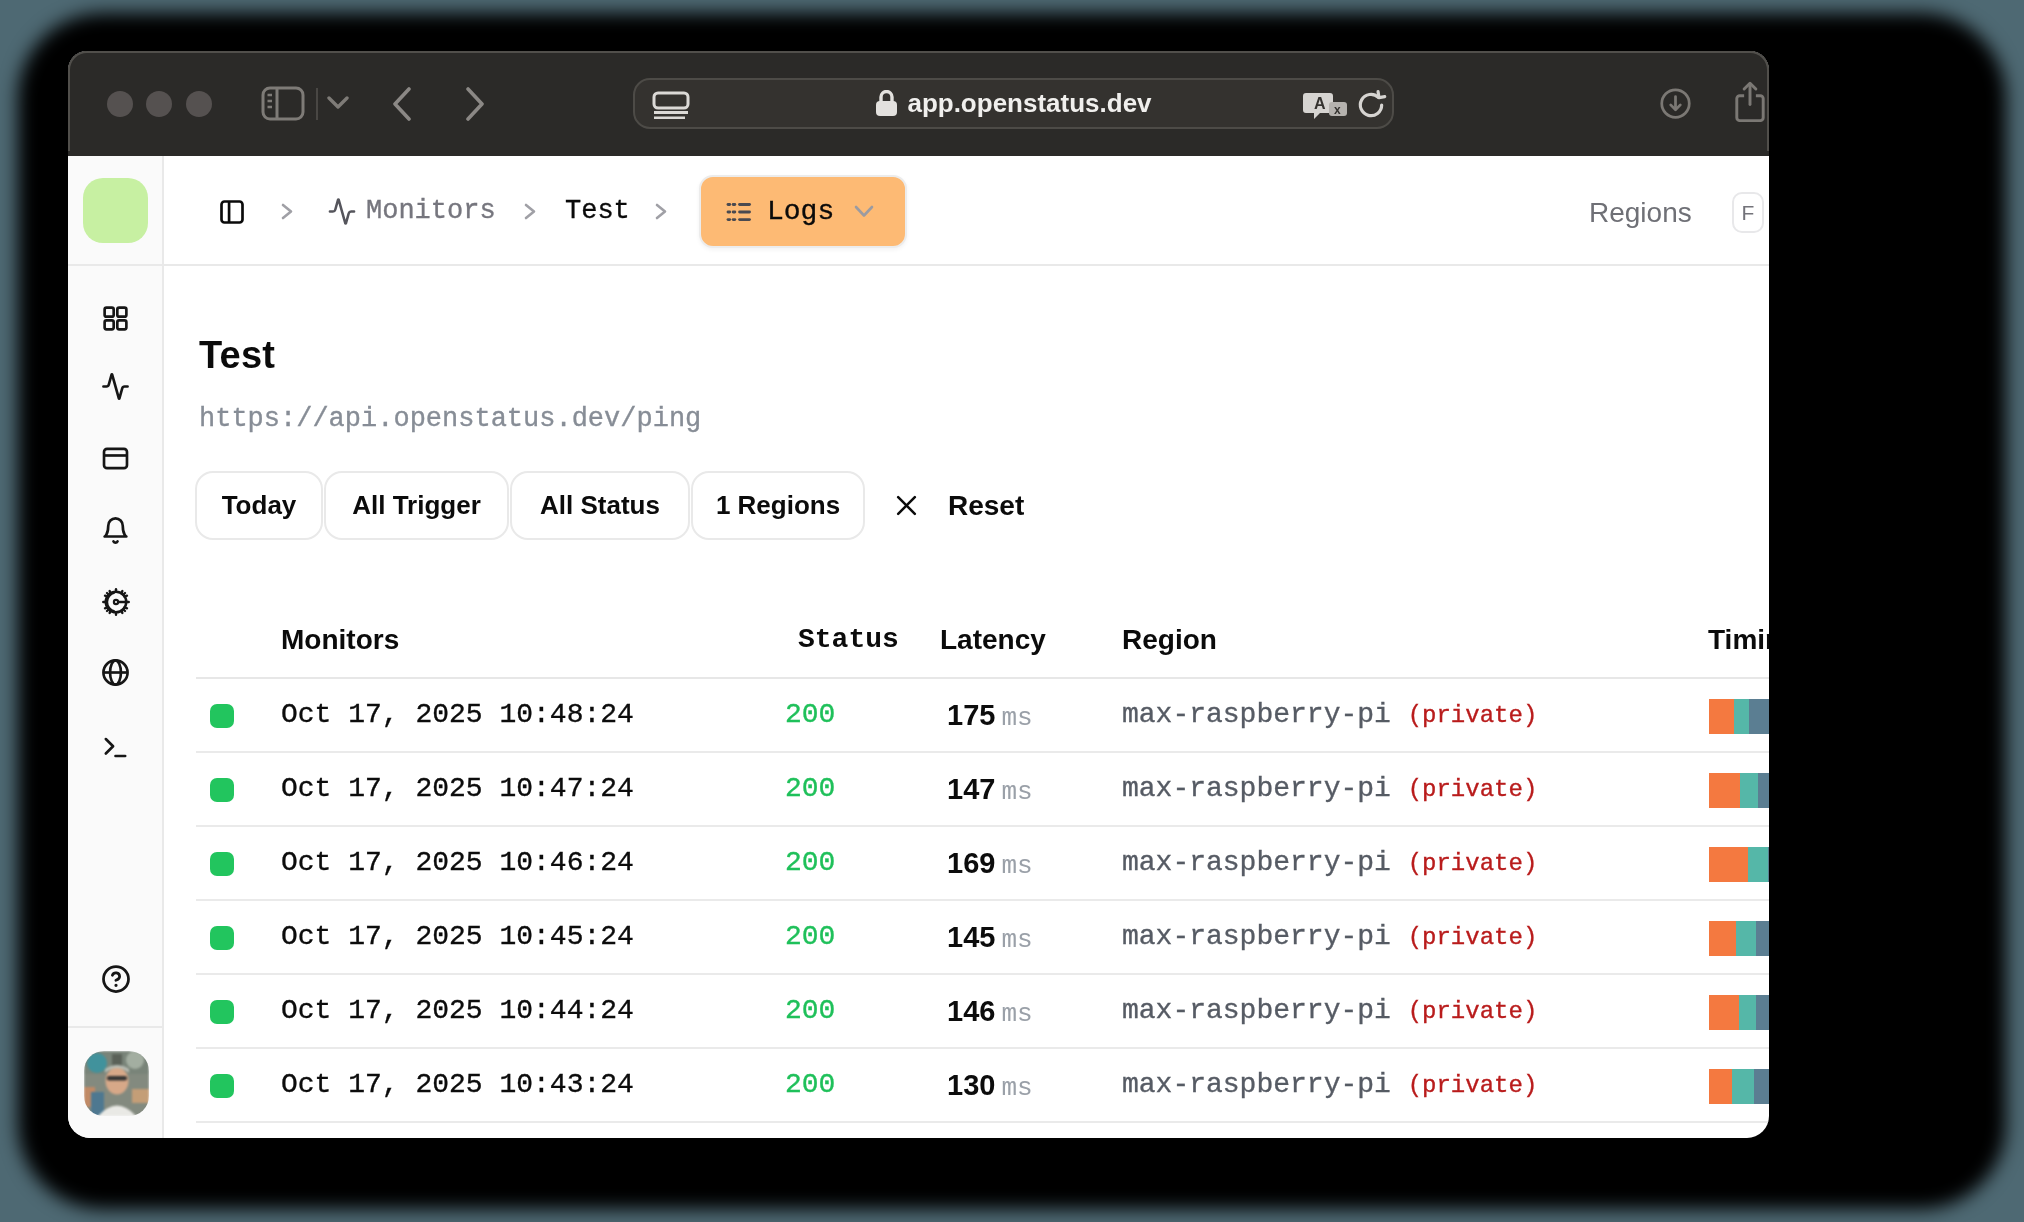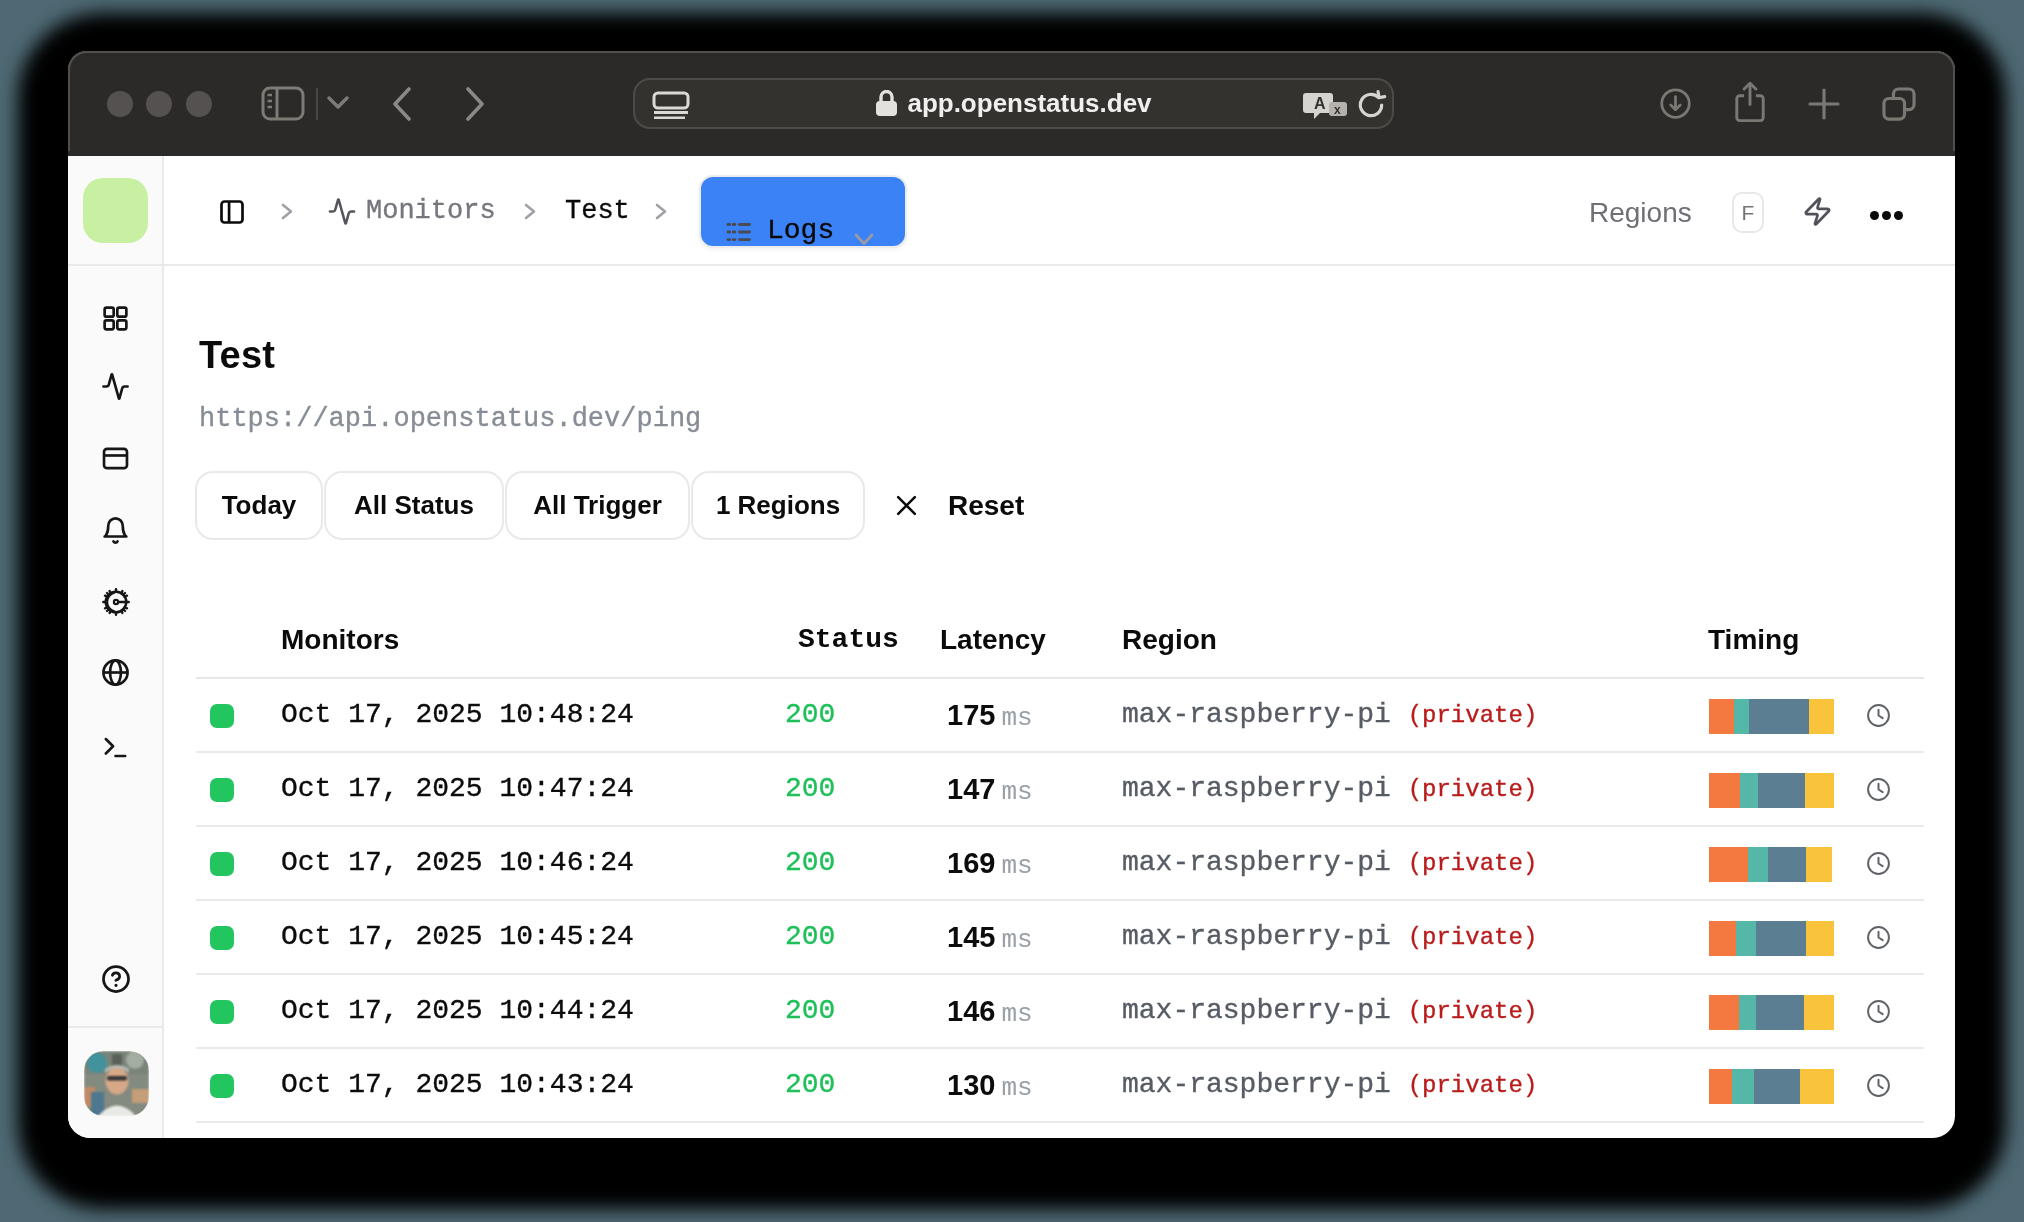--- a/index.html
+++ b/index.html
@@ -11,7 +11,7 @@
   background:#000; border-radius:85px; filter:blur(9px);
 }
 .win {
-  position:absolute; left:68px; top:51px; width:1887px; height:1087px;
+  position:absolute; left:68px; top:51px; width:1701px; height:1087px;
   background:#fff; border-radius:19px 19px 22px 22px; overflow:hidden;
 }
 .abs { position:absolute; }

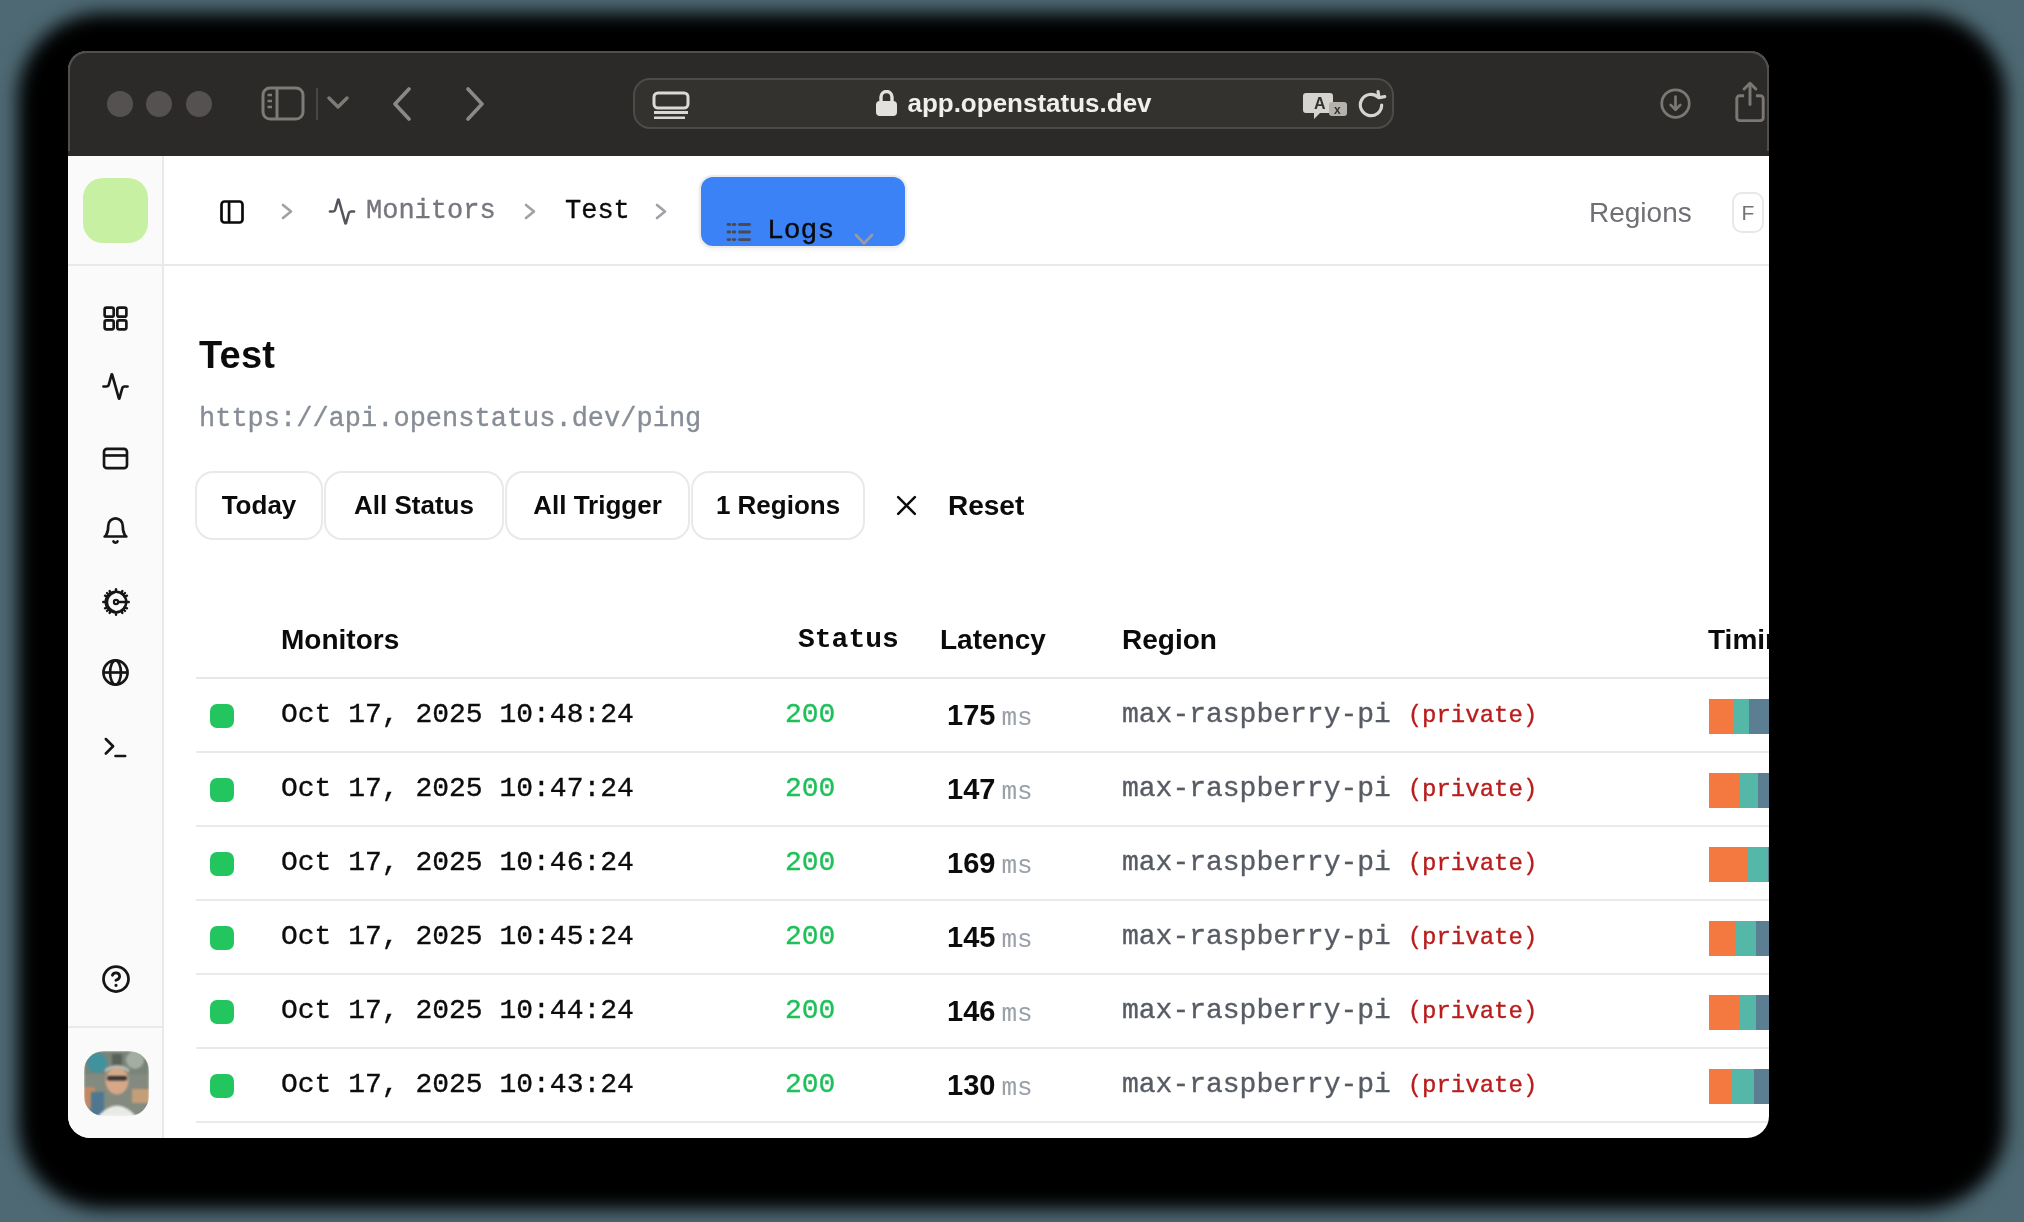--- a/index.html
+++ b/index.html
@@ -32,7 +32,7 @@
 .topbar { position:absolute; left:96px; right:0; top:105px; height:110px; background:#fff; }
 .crumb-mono { font-family:"Liberation Mono", monospace; font-size:27px; }
 .logsbtn { position:absolute; left:535px; top:19px; height:73px; width:208px; border:2px solid #ececec; border-radius:14px;
-  box-shadow:0 2px 4px rgba(0,0,0,0.05); display:flex; align-items:flex-end; padding:0 24px; gap:14px; background:#3b82f6; }
+  box-shadow:0 2px 4px rgba(0,0,0,0.05); display:flex; align-items:center; padding:0 24px; gap:14px; background:#fdba74; }
 h1.pagetitle { position:absolute; left:131px; top:283px; font-size:38px; font-weight:bold; color:#0b0b0b; letter-spacing:0.2px; }
 .pageurl { position:absolute; left:131px; top:353px; font-family:"Liberation Mono", monospace; font-size:27px; color:#878d96; }
 .filters { position:absolute; left:127px; top:420px; height:69px; display:flex; align-items:center; }

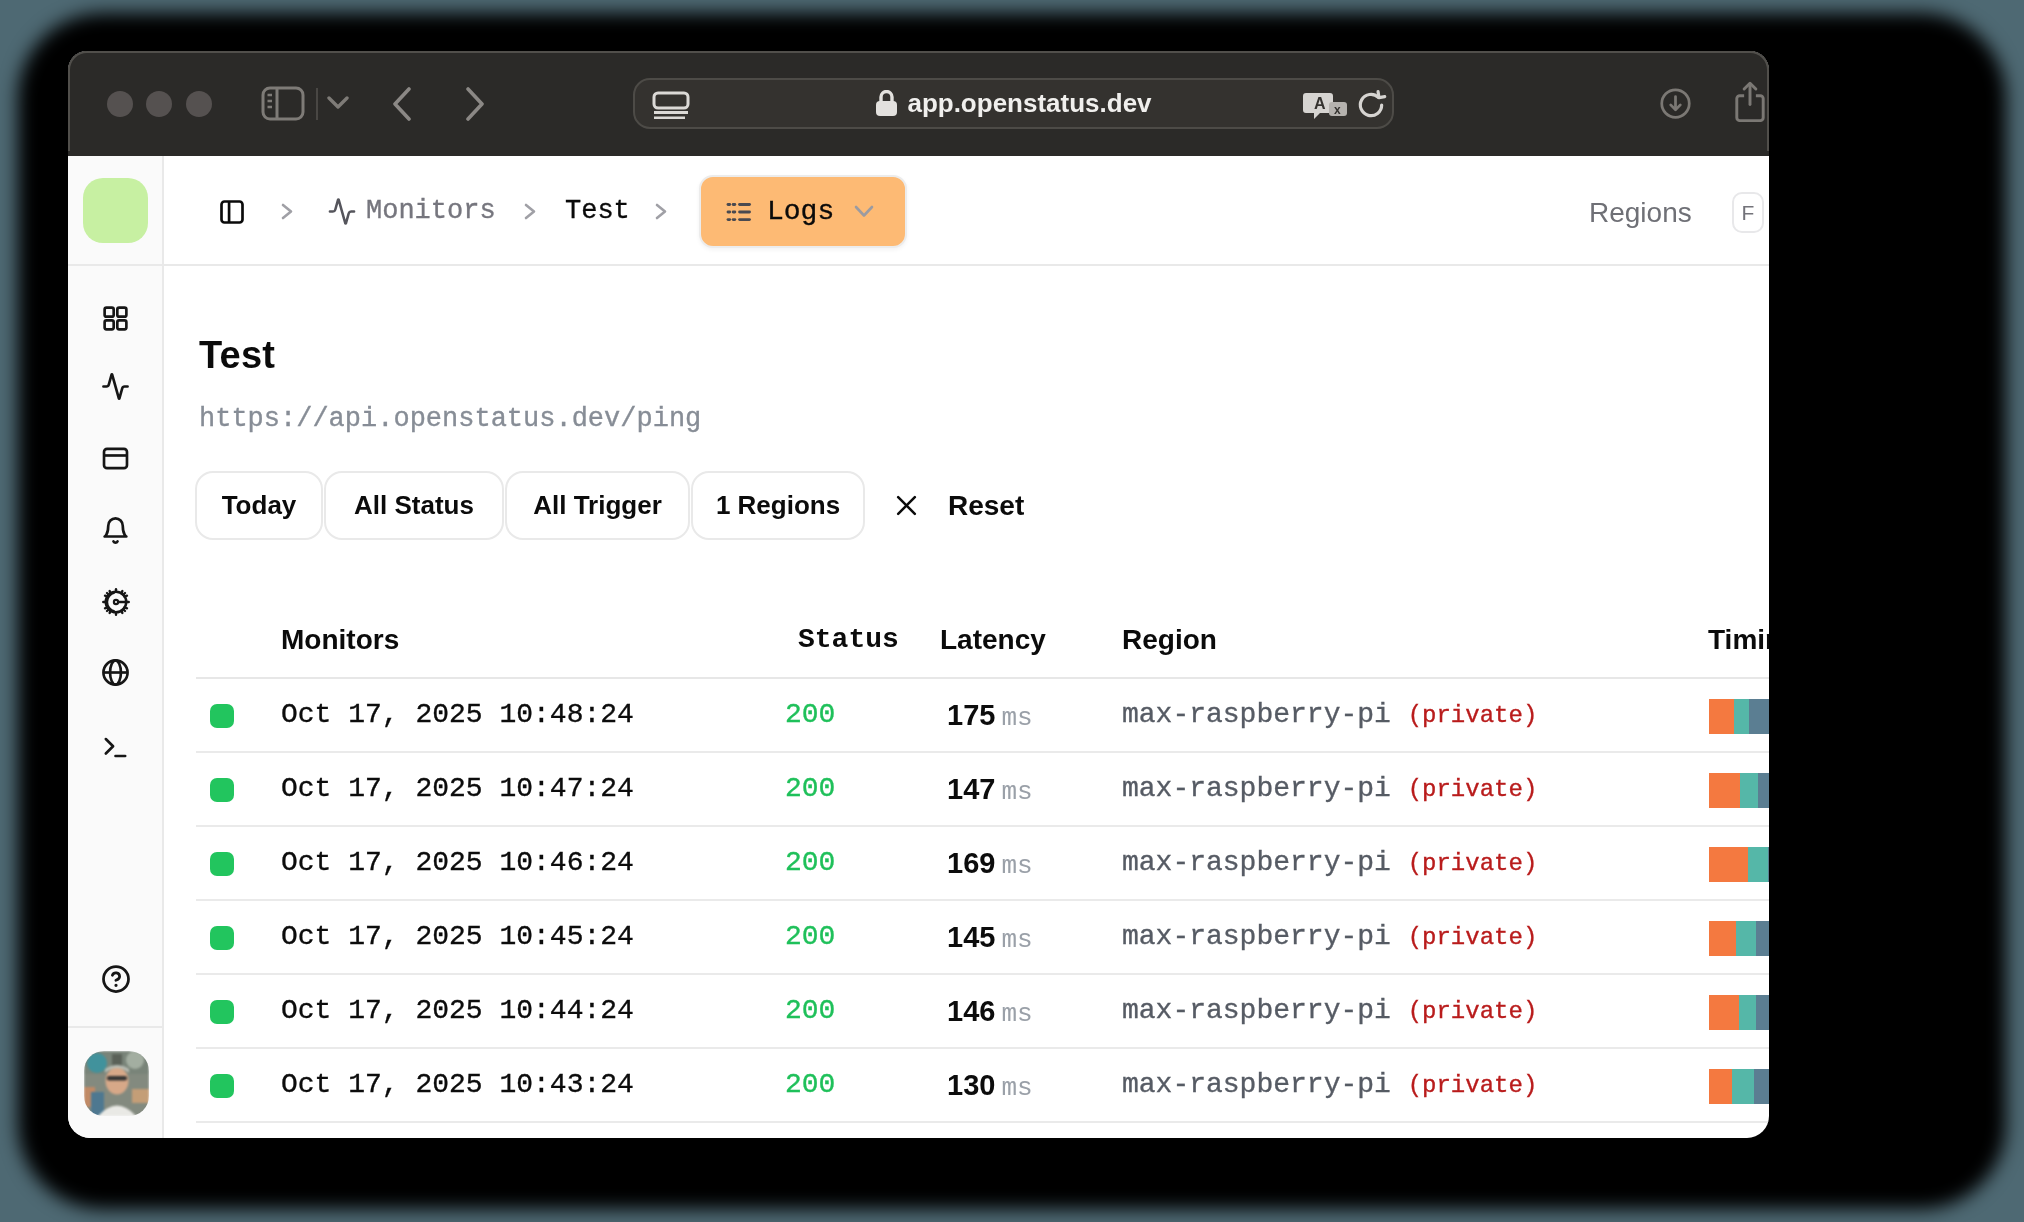--- a/index.html
+++ b/index.html
@@ -272,8 +272,8 @@
   <div class="pageurl">https://api.openstatus.dev/ping</div>
   <div class="filters">
     <div class="fbtn" style="width:128px;">Today</div>
+    <div class="fbtn" style="width:185px;">All Trigger</div>
     <div class="fbtn" style="width:180px;">All Status</div>
-    <div class="fbtn" style="width:185px;">All Trigger</div>
     <div class="fbtn" style="width:174px;">1 Regions</div>
     <div class="reset">
       <svg width="25" height="25" viewBox="0 0 24 24">

